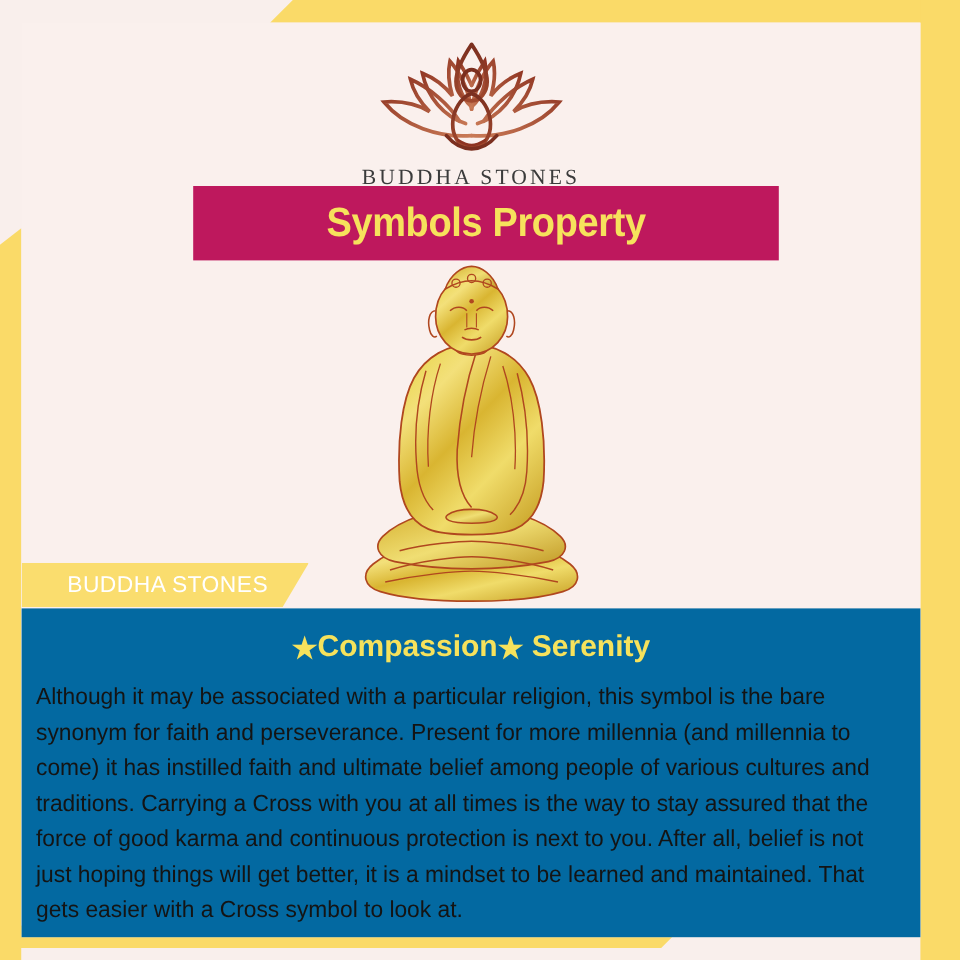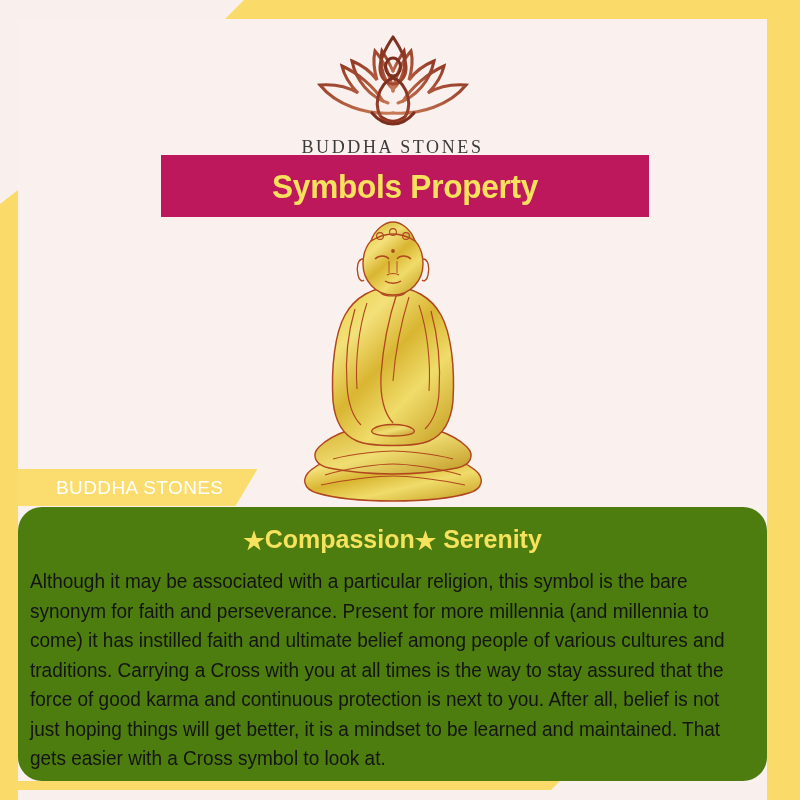--- a/index.html
+++ b/index.html
@@ -145,8 +145,7 @@
     top: 488px;
     width: 749px;
     height: 274px;
-    background: #4d7c0f;
-    border-radius: 24px;
+    background: #0369a1;
   }
   .subtitle {
     margin: 18px 0 0 0;

